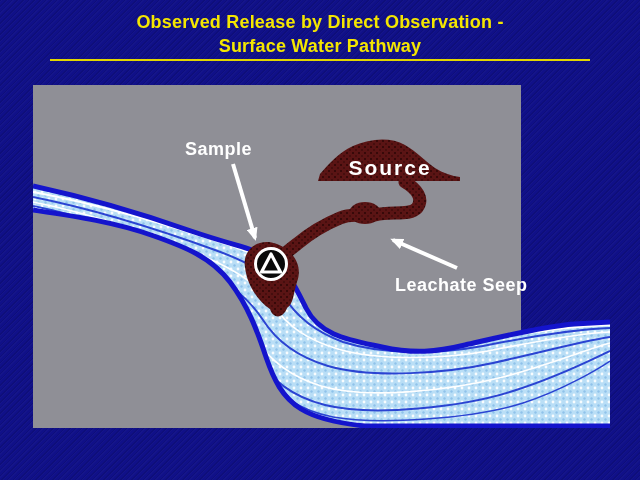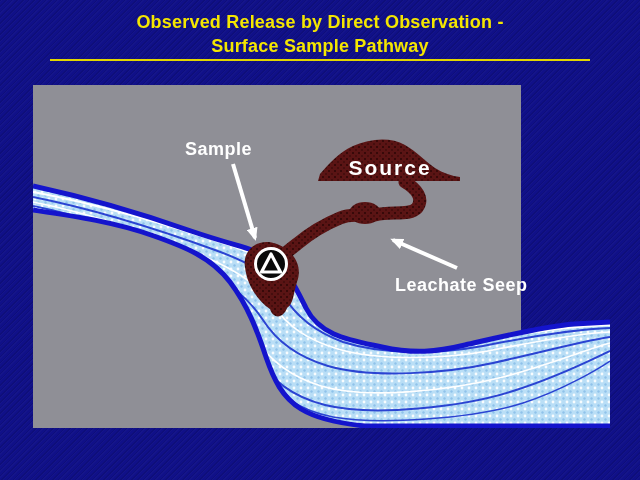--- a/index.html
+++ b/index.html
@@ -44,7 +44,7 @@
 
   <div class="title">
     <div>Observed Release by Direct Observation -</div>
-    <div>Surface Sample Pathway</div>
+    <div>Surface Water Pathway</div>
   </div>
   <div class="title-underline"></div>
 

